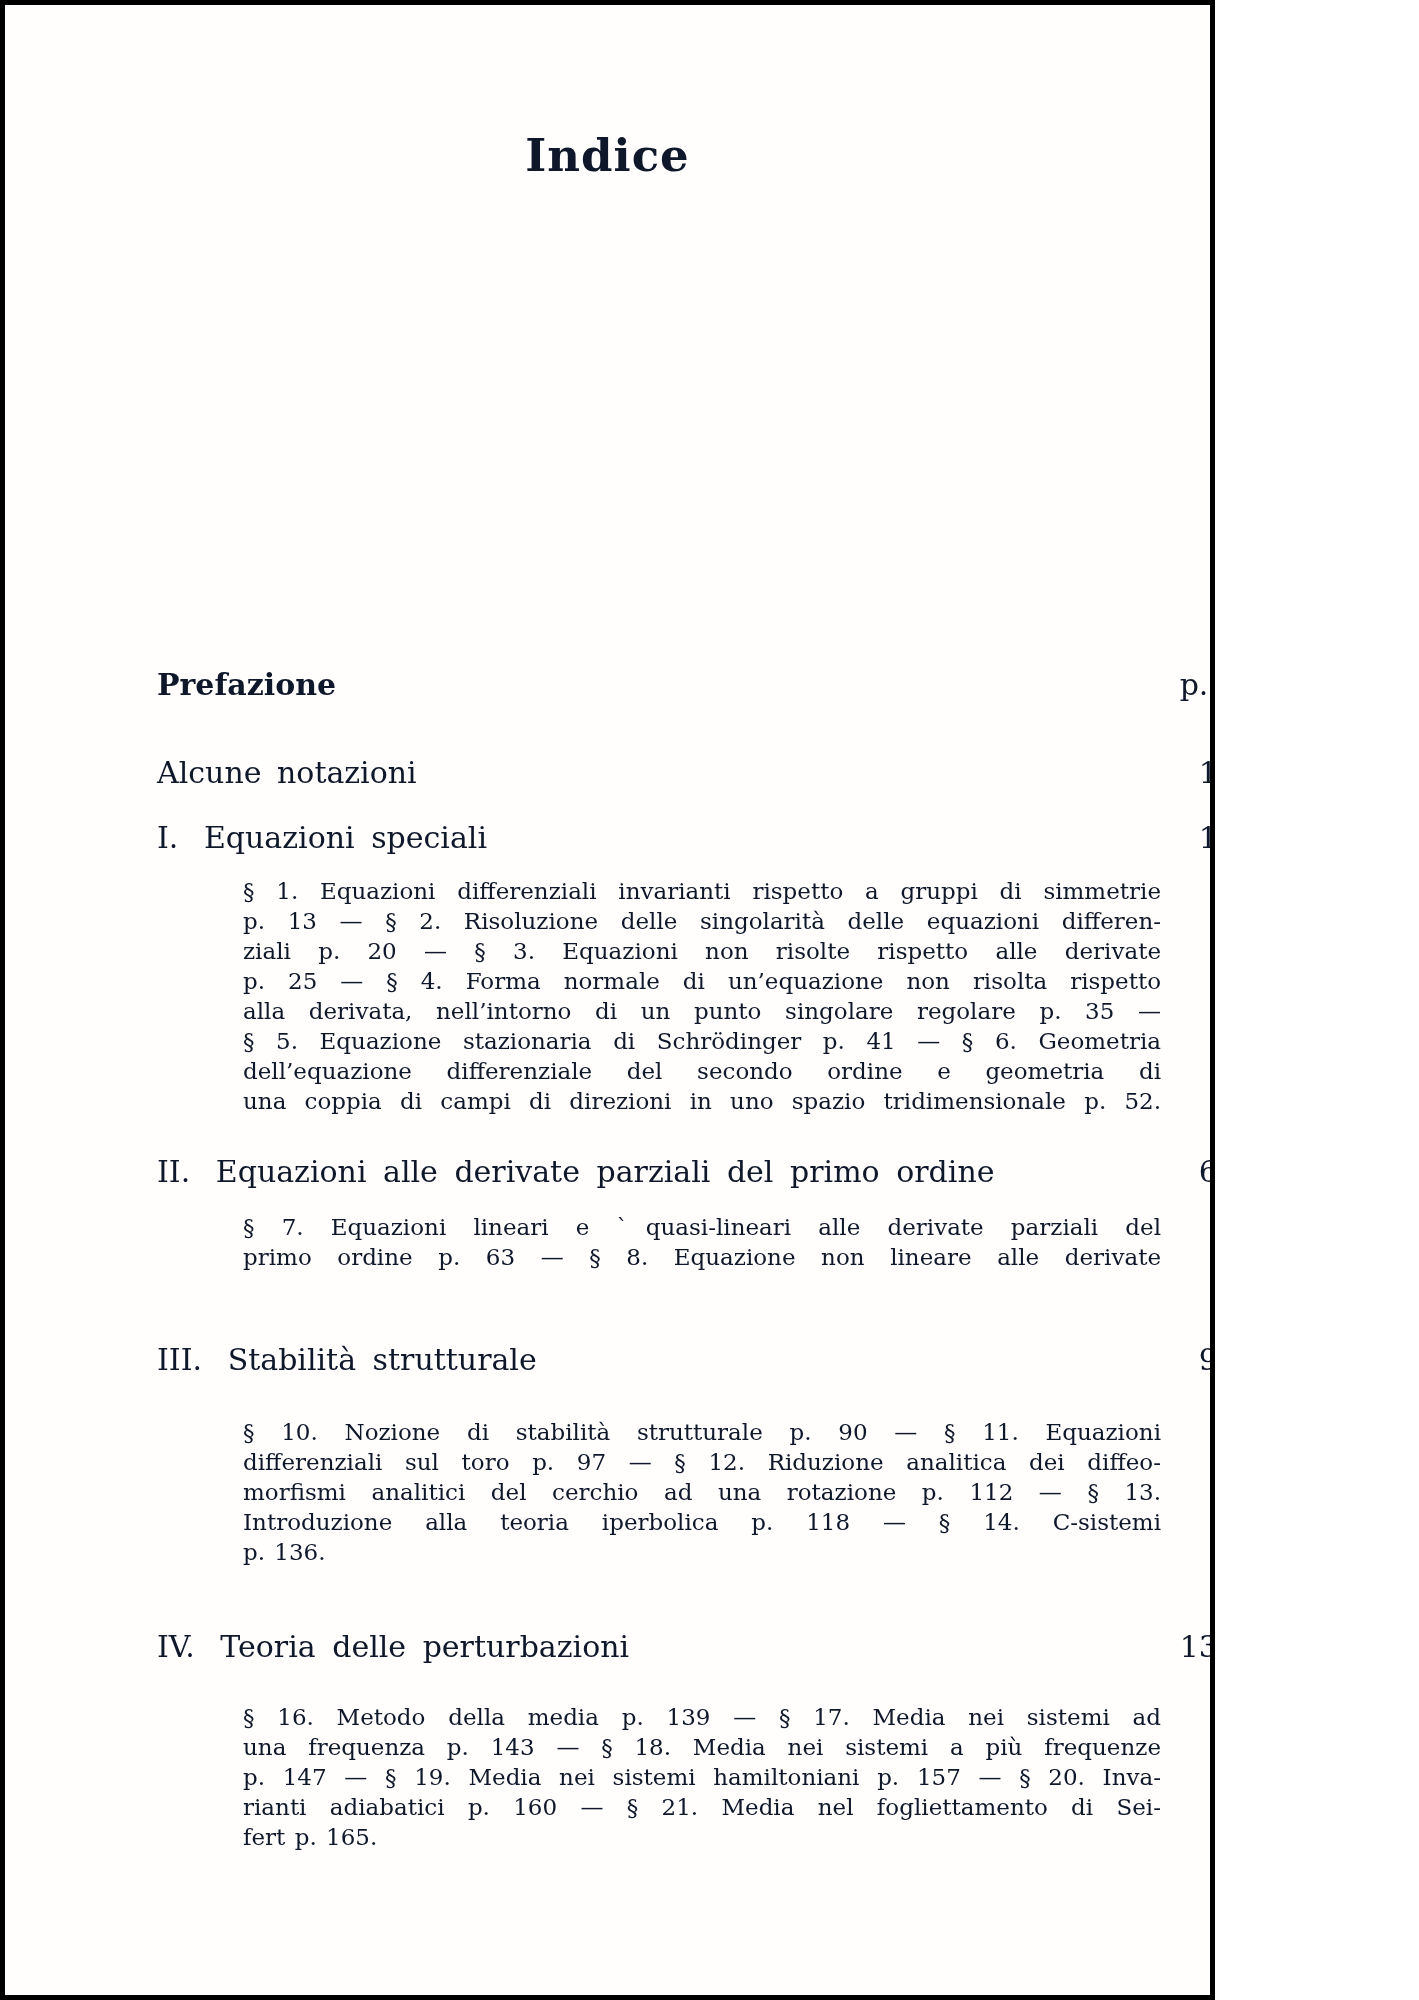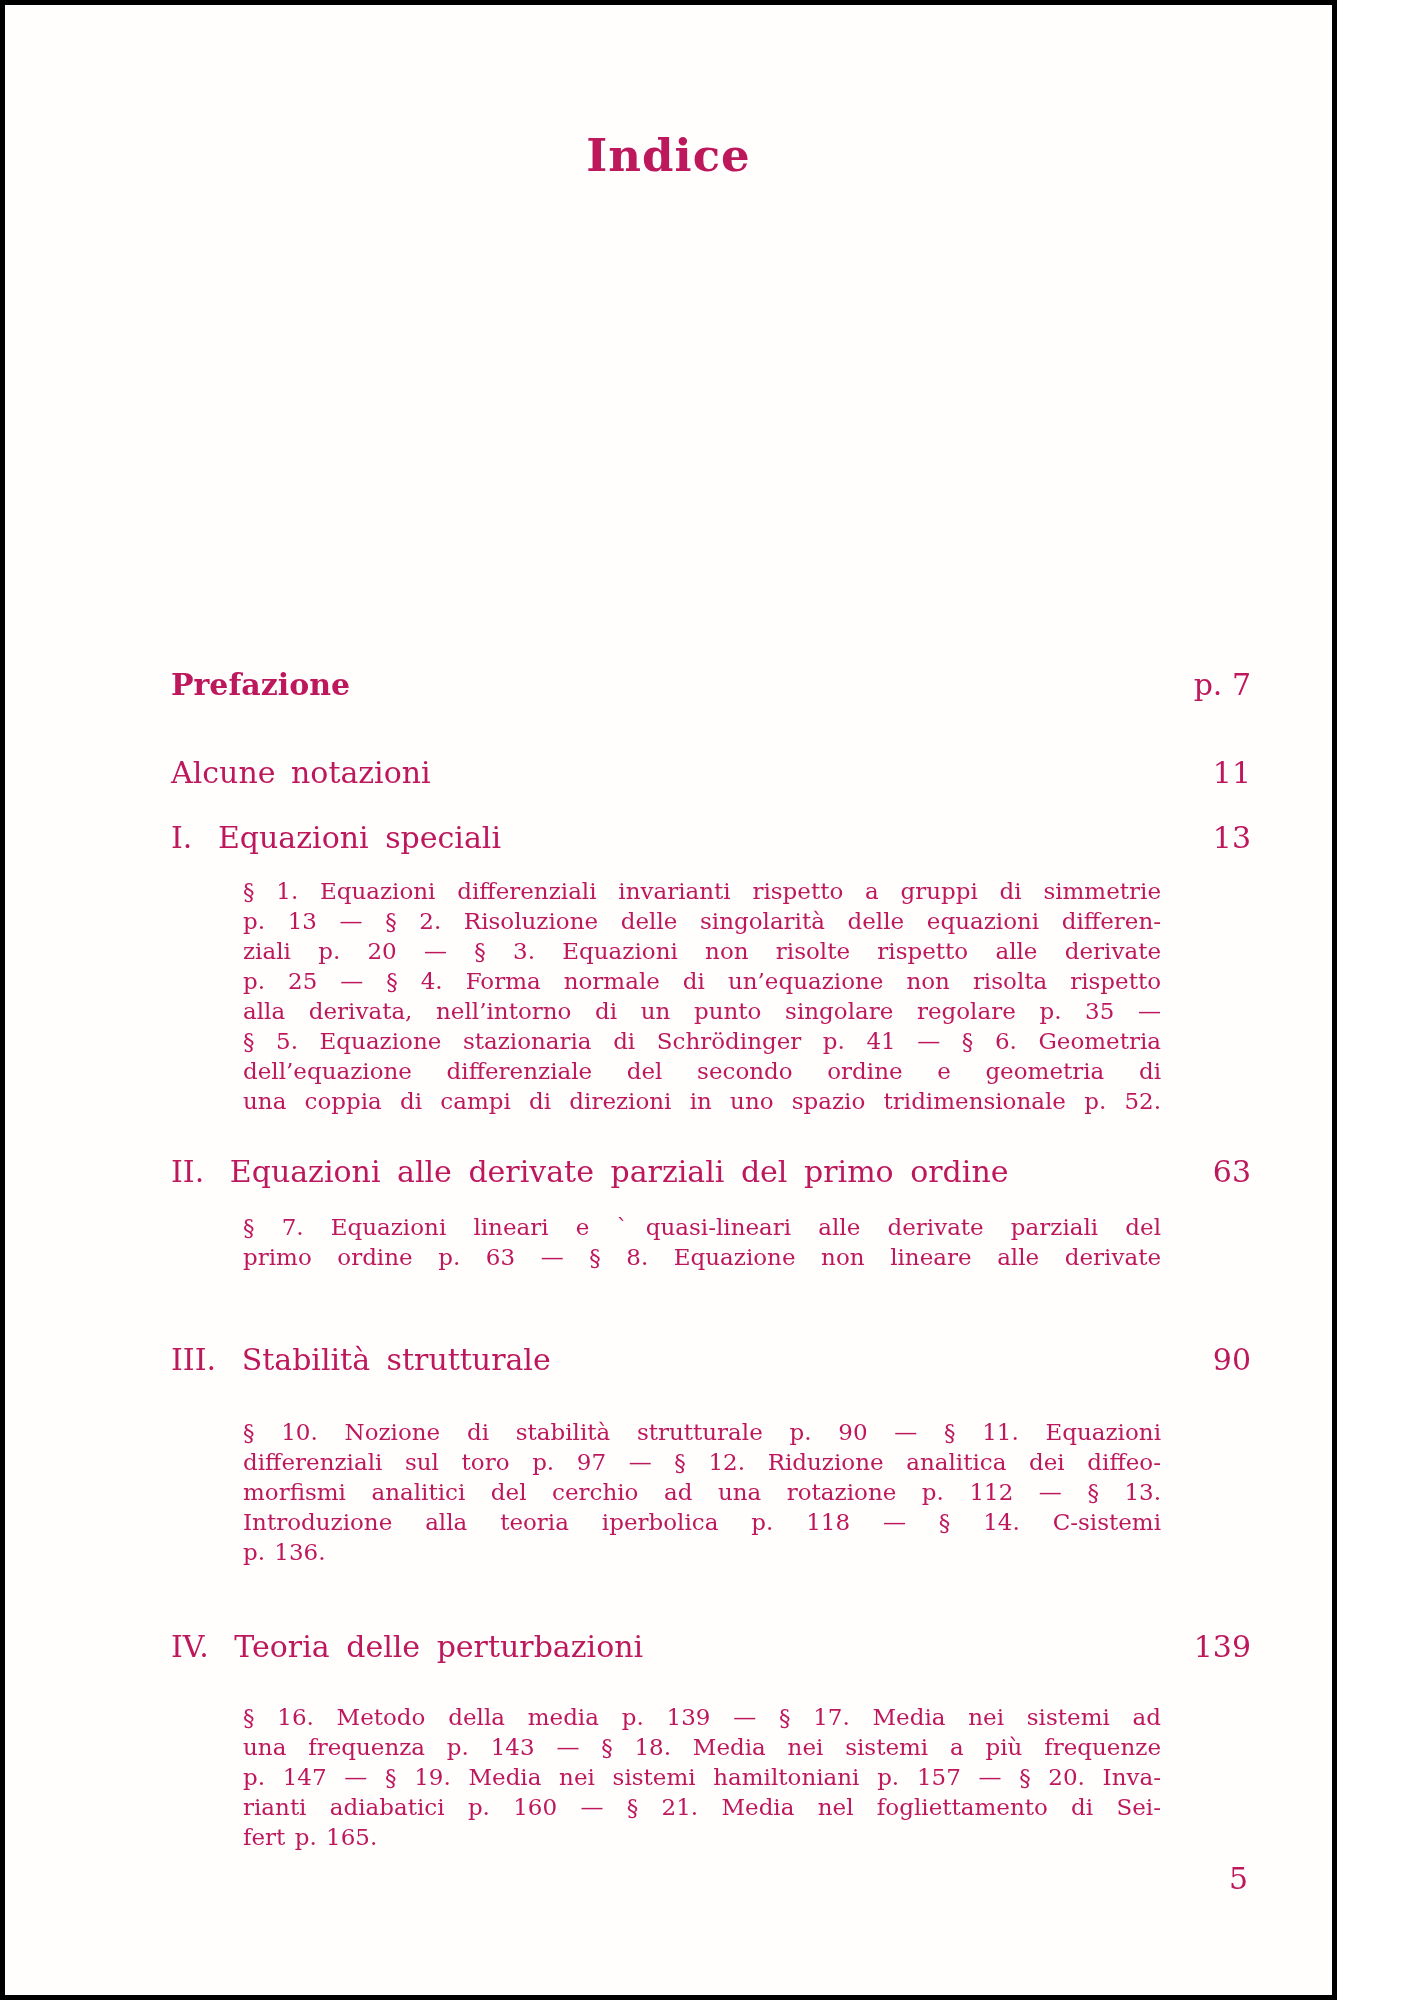--- a/index.html
+++ b/index.html
@@ -9,14 +9,14 @@
   }
   .page {
     position: relative;
-    width: 1337px;
+    width: 1215px;
     height: 2000px;
     background: #fffefd;
     border: 5px solid #000;
     box-sizing: border-box;
     overflow: hidden;
     font-family: "DejaVu Serif", "Liberation Serif", serif;
-    color: #be185d;
+    color: #0f172a;
   }
   .title {
     position: absolute;

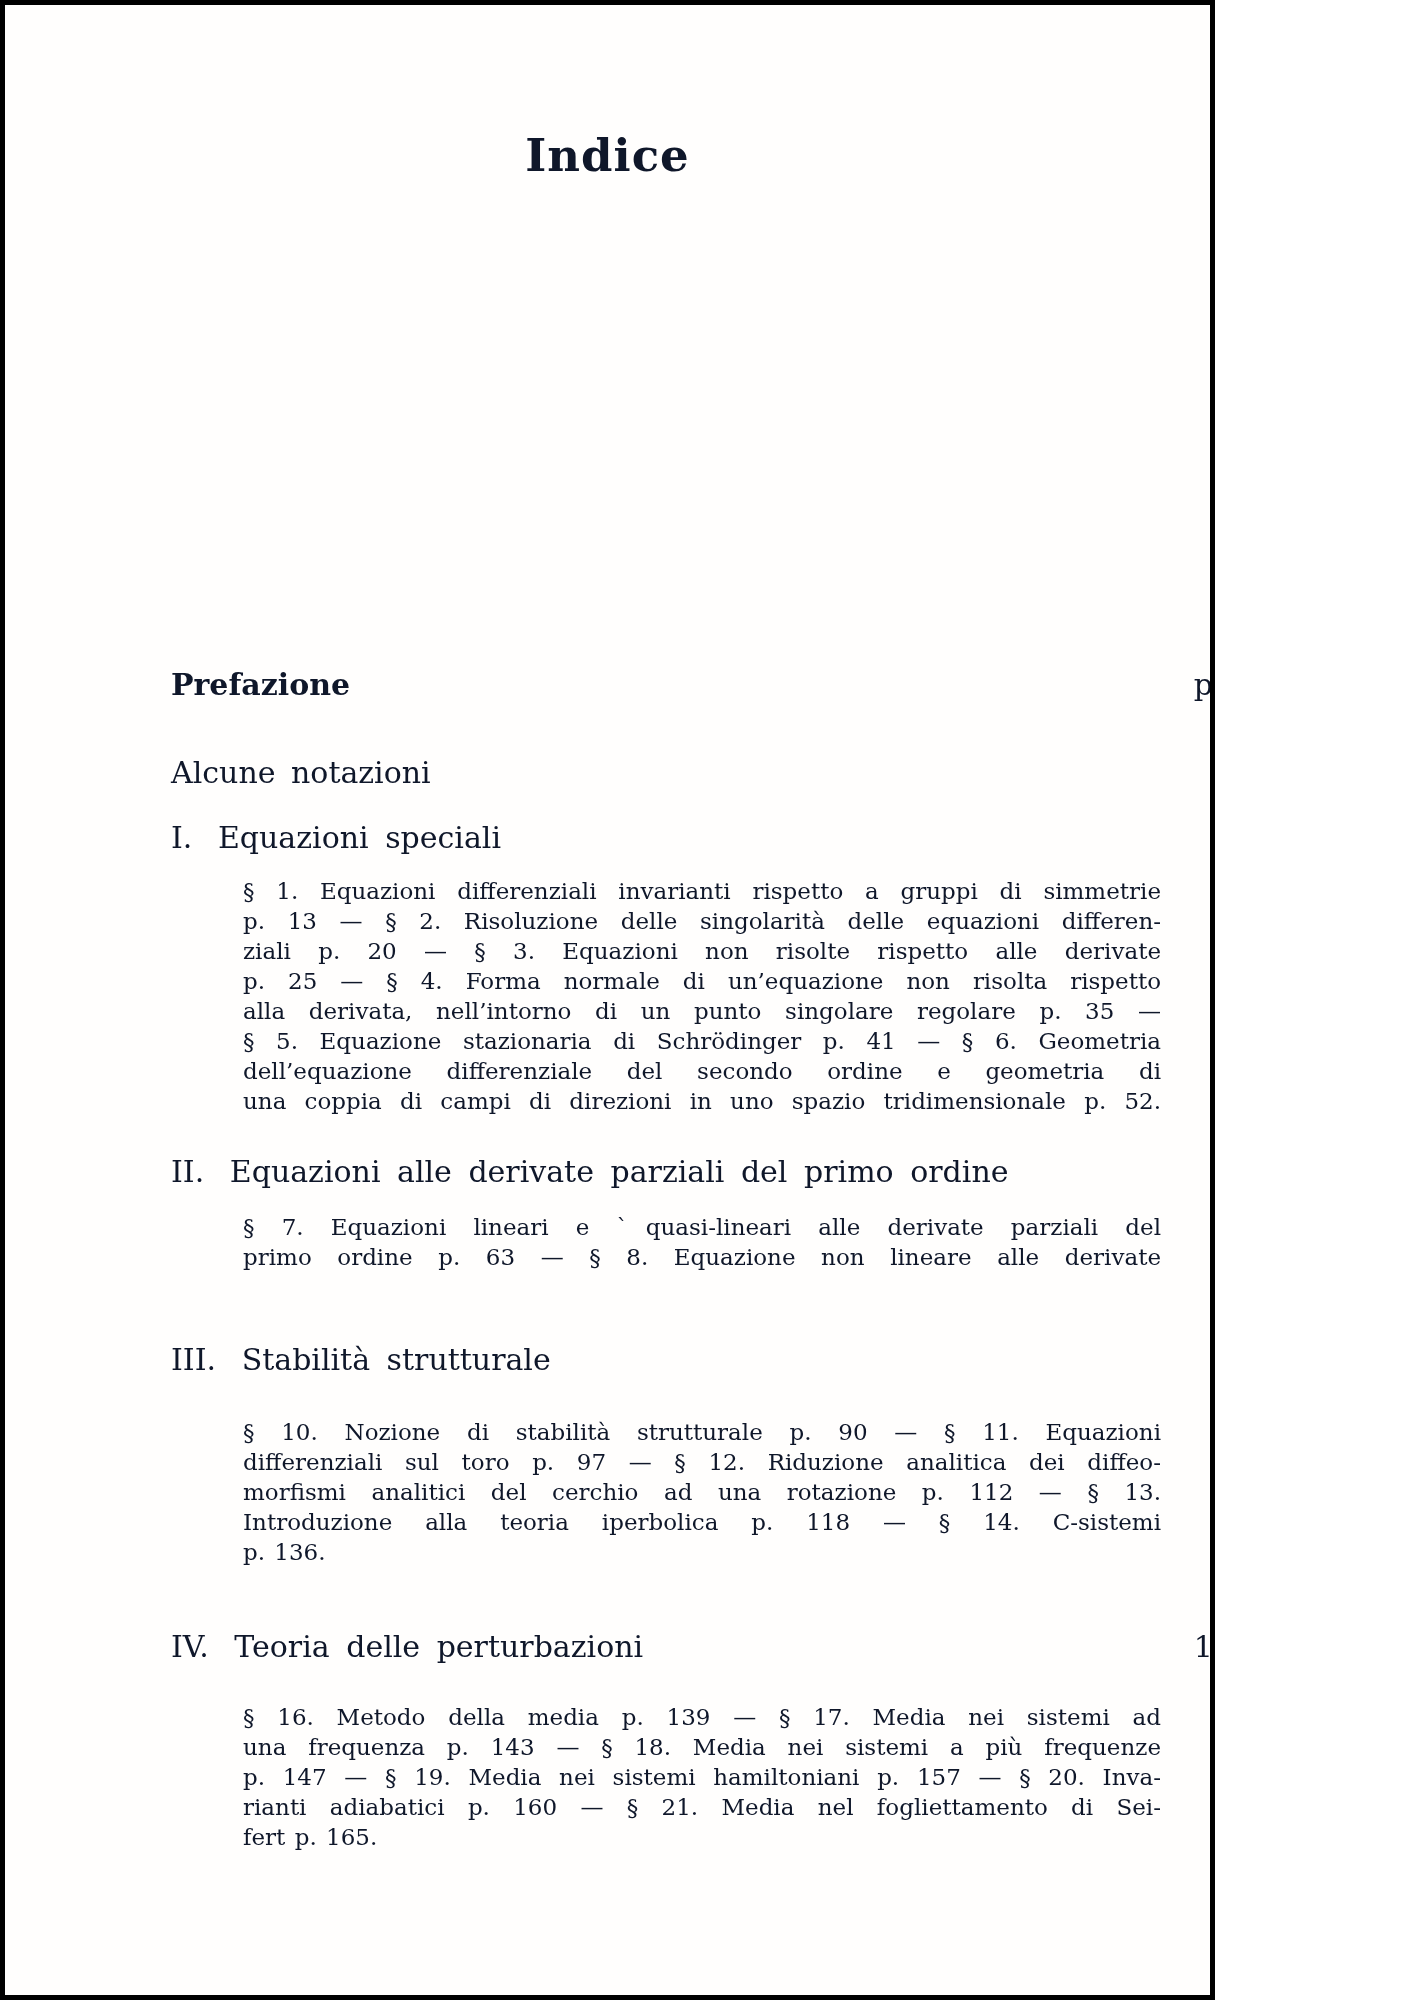--- a/index.html
+++ b/index.html
@@ -30,7 +30,7 @@
   }
   .row {
     position: absolute;
-    left: 166px;
+    left: 152px;
     width: 1080px;
     display: flex;
     justify-content: space-between;

